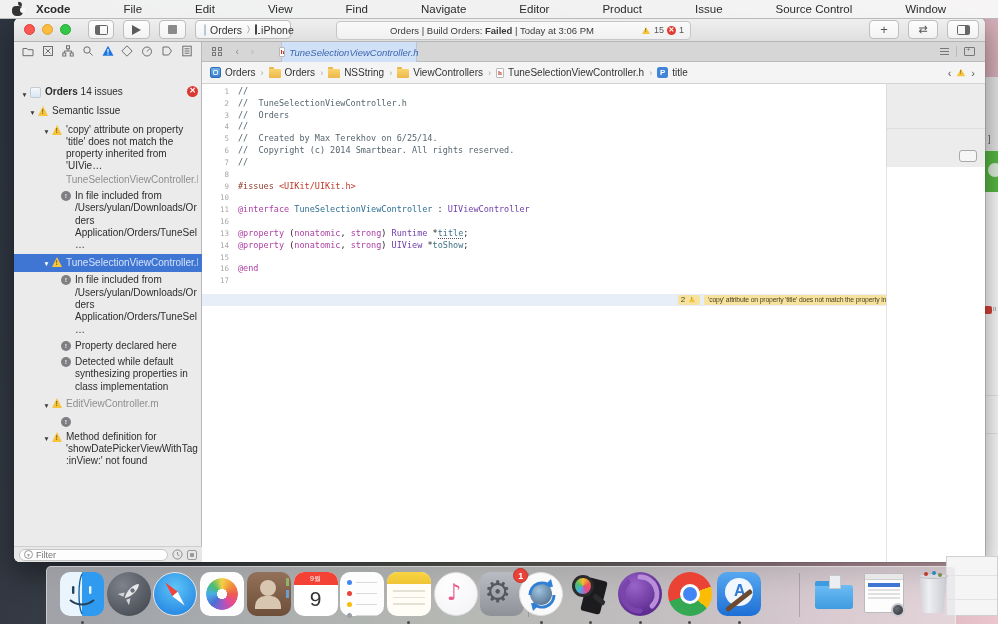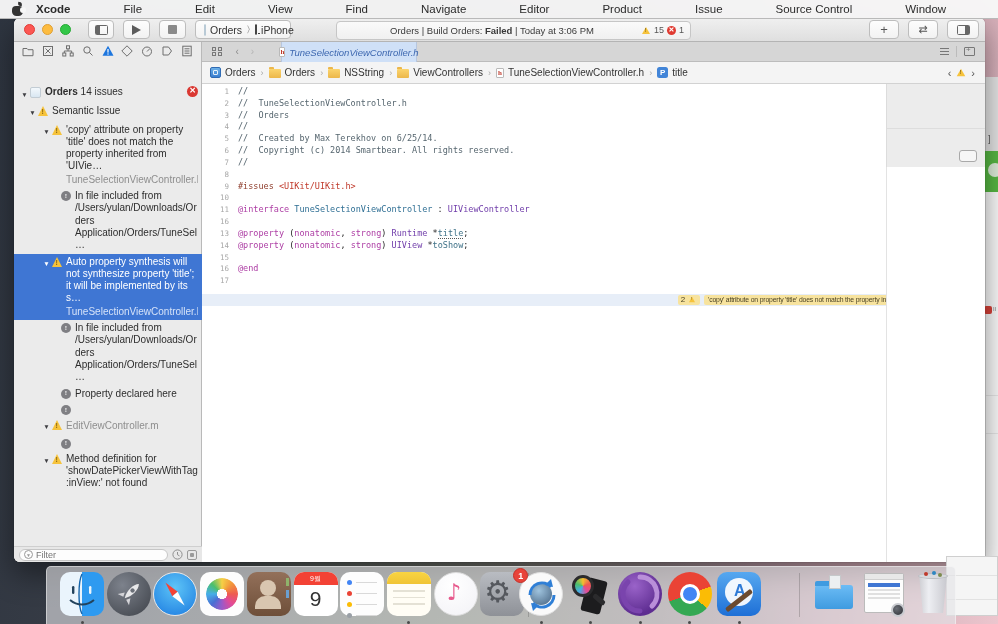--- a/index.html
+++ b/index.html
@@ -398,7 +398,7 @@
           <div class="irow sel" style="padding-left: 28px;">
             <span class="disc">▼</span>
             <span class="wtri iicon"></span>
-            <span class="itext"><span class="t">Auto property synthesis will not synthesize property 'title'; it will be implemented by its s…</span><div class="f">TuneSelectionViewController.h</div></span>
+            <span class="itext"><div class="f">TuneSelectionViewController.h</div></span>
           </div>
           <div class="irow" style="padding-left: 46px;">
             <span class="info-circ iicon">!</span>

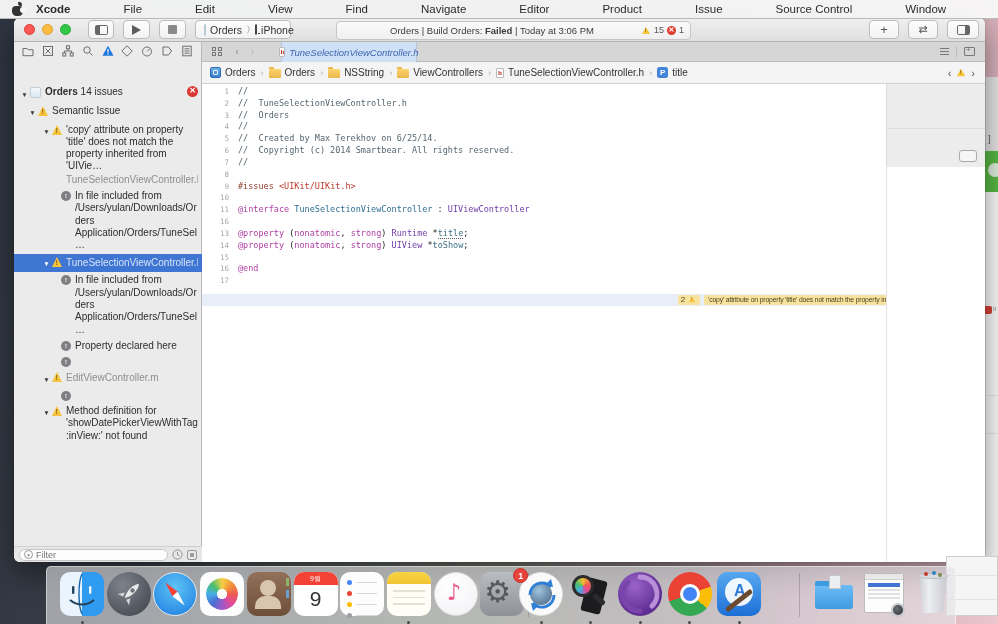--- a/index.html
+++ b/index.html
@@ -410,6 +410,7 @@
           </div>
           <div class="irow" style="padding-left: 46px;">
             <span class="info-circ iicon">!</span>
+            <span class="itext"><span class="t">Detected while default synthesizing properties in class implementation</span></span>
           </div>
           <div class="irow" style="padding-left: 28px;">
             <span class="disc">▼</span>

